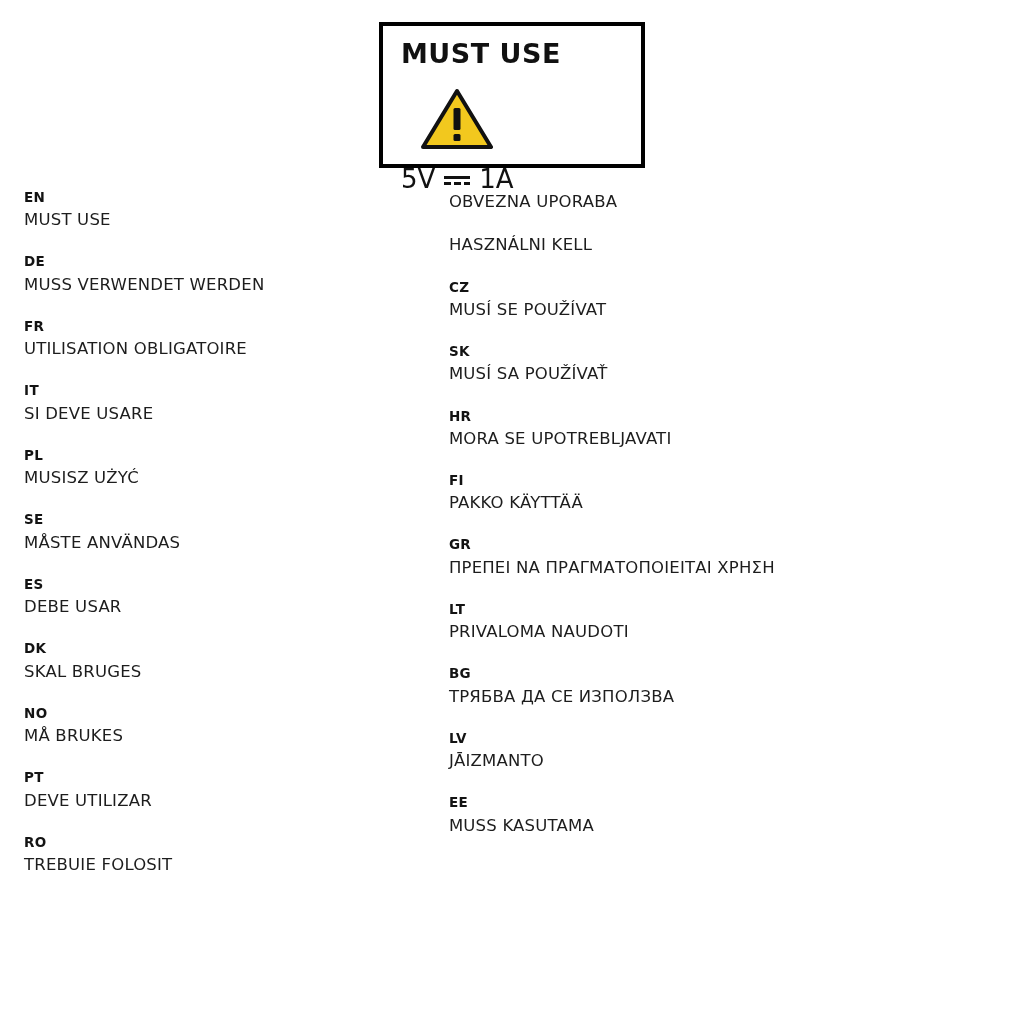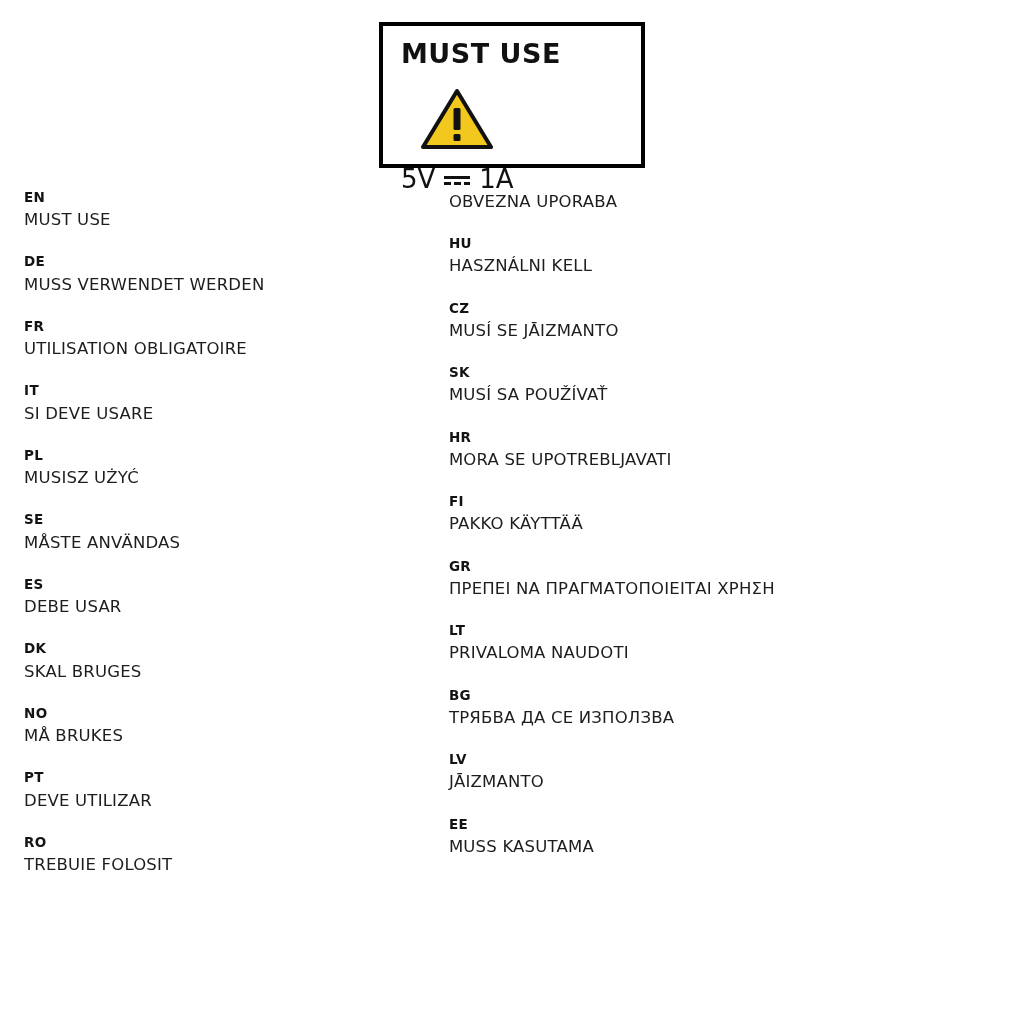--- a/index.html
+++ b/index.html
@@ -210,7 +210,6 @@
         <div class="lang-text">OBVEZNA UPORABA</div>
       </div>
       <div class="lang-entry">
-        <div class="lang-code">HU</div>
         <div class="lang-text">HASZNÁLNI KELL</div>
       </div>
       <div class="lang-entry">

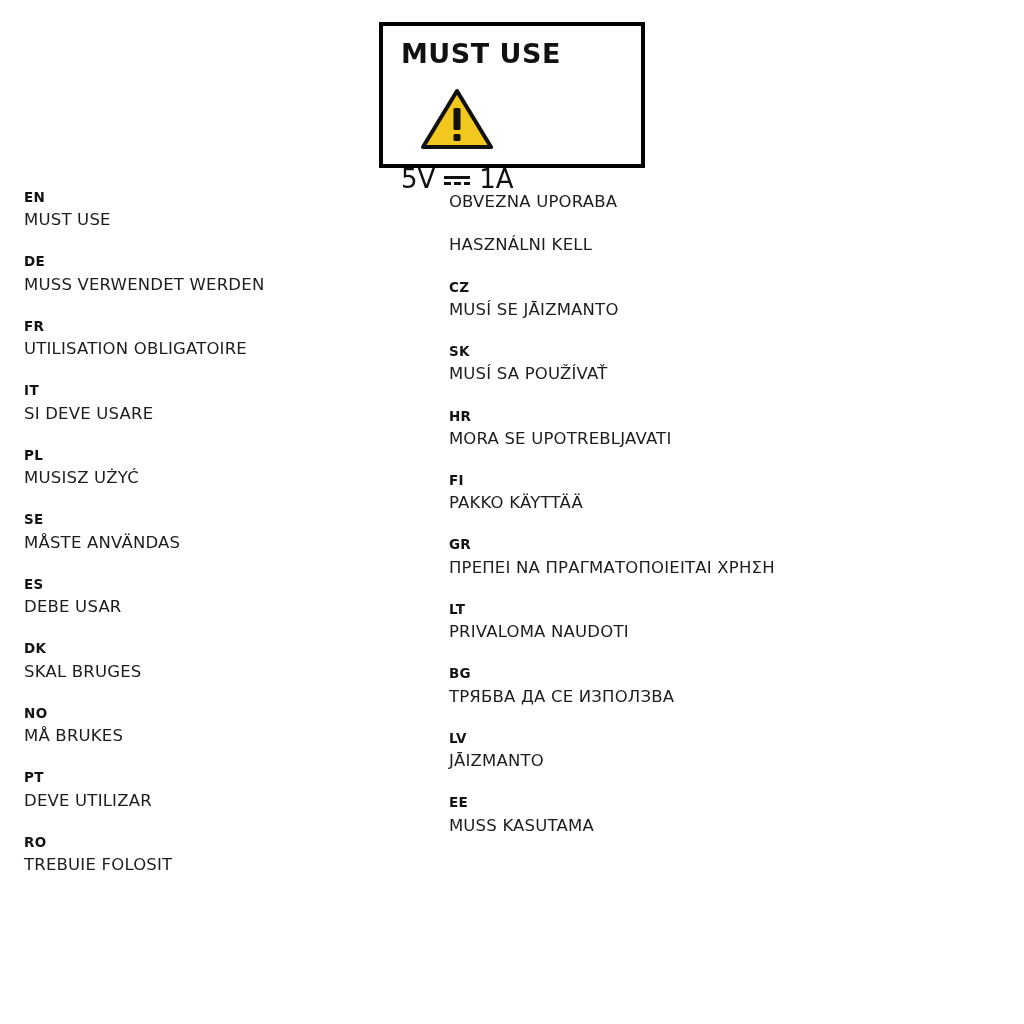--- a/index.html
+++ b/index.html
@@ -214,7 +214,7 @@
       </div>
       <div class="lang-entry">
         <div class="lang-code">CZ</div>
-        <div class="lang-text">MUSÍ SE JĀIZMANTO</div>
+        <div class="lang-text">MUSÍ SE POUŽÍVAT</div>
       </div>
       <div class="lang-entry">
         <div class="lang-code">SK</div>

